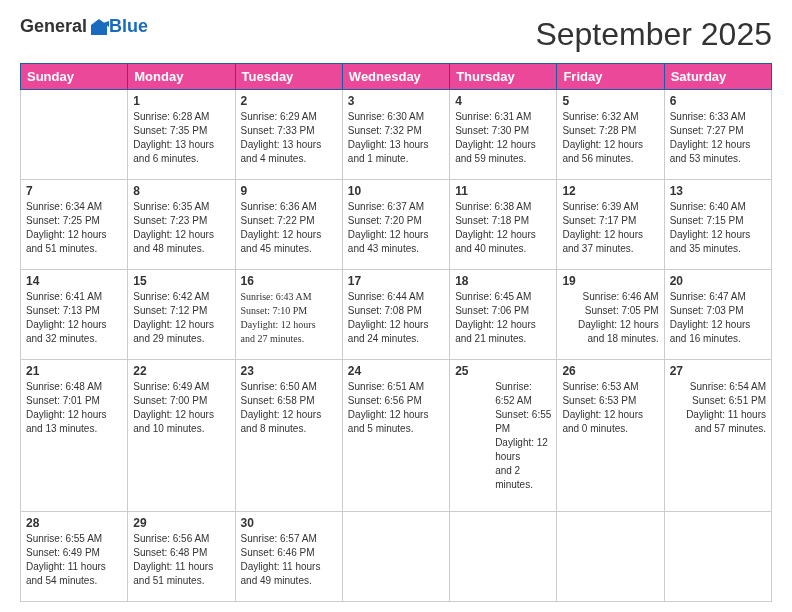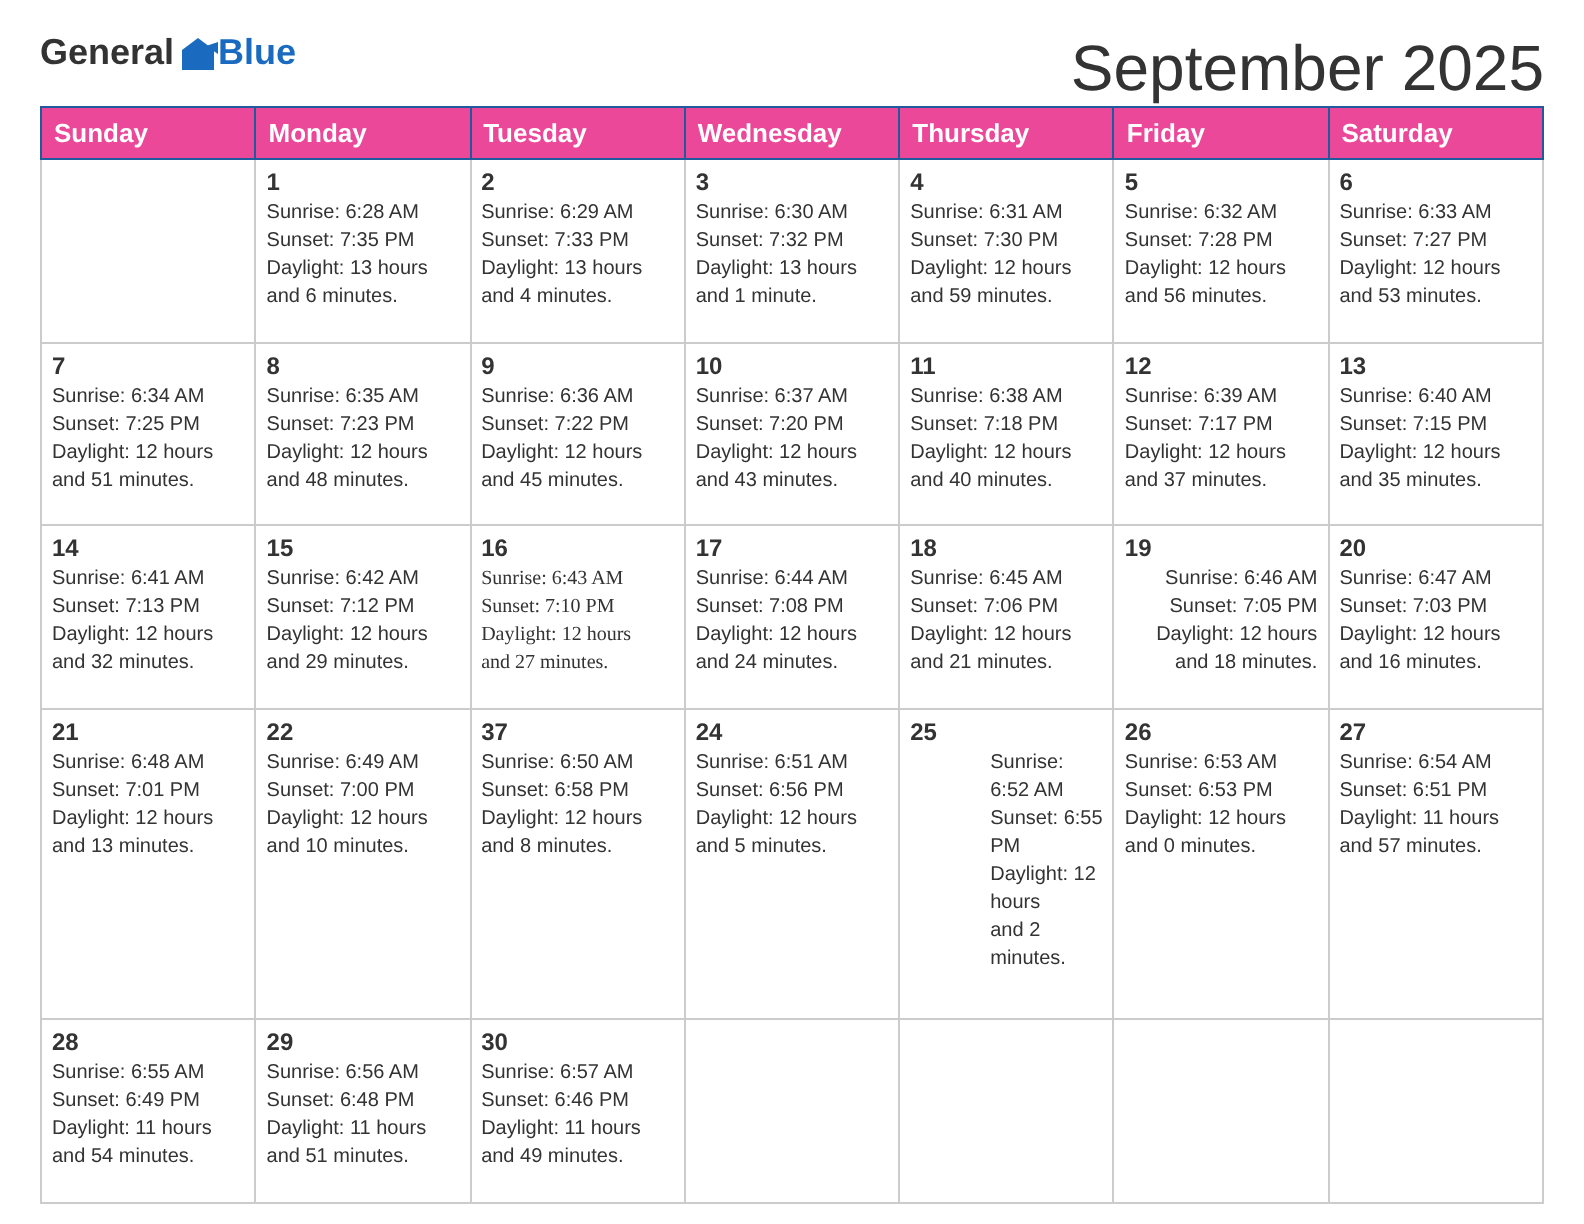--- a/index.html
+++ b/index.html
@@ -21,6 +21,7 @@
       display: flex;
       justify-content: space-between;
       align-items: flex-start;
+      margin-bottom: 10px;
     }
     .logo {
       display: flex;

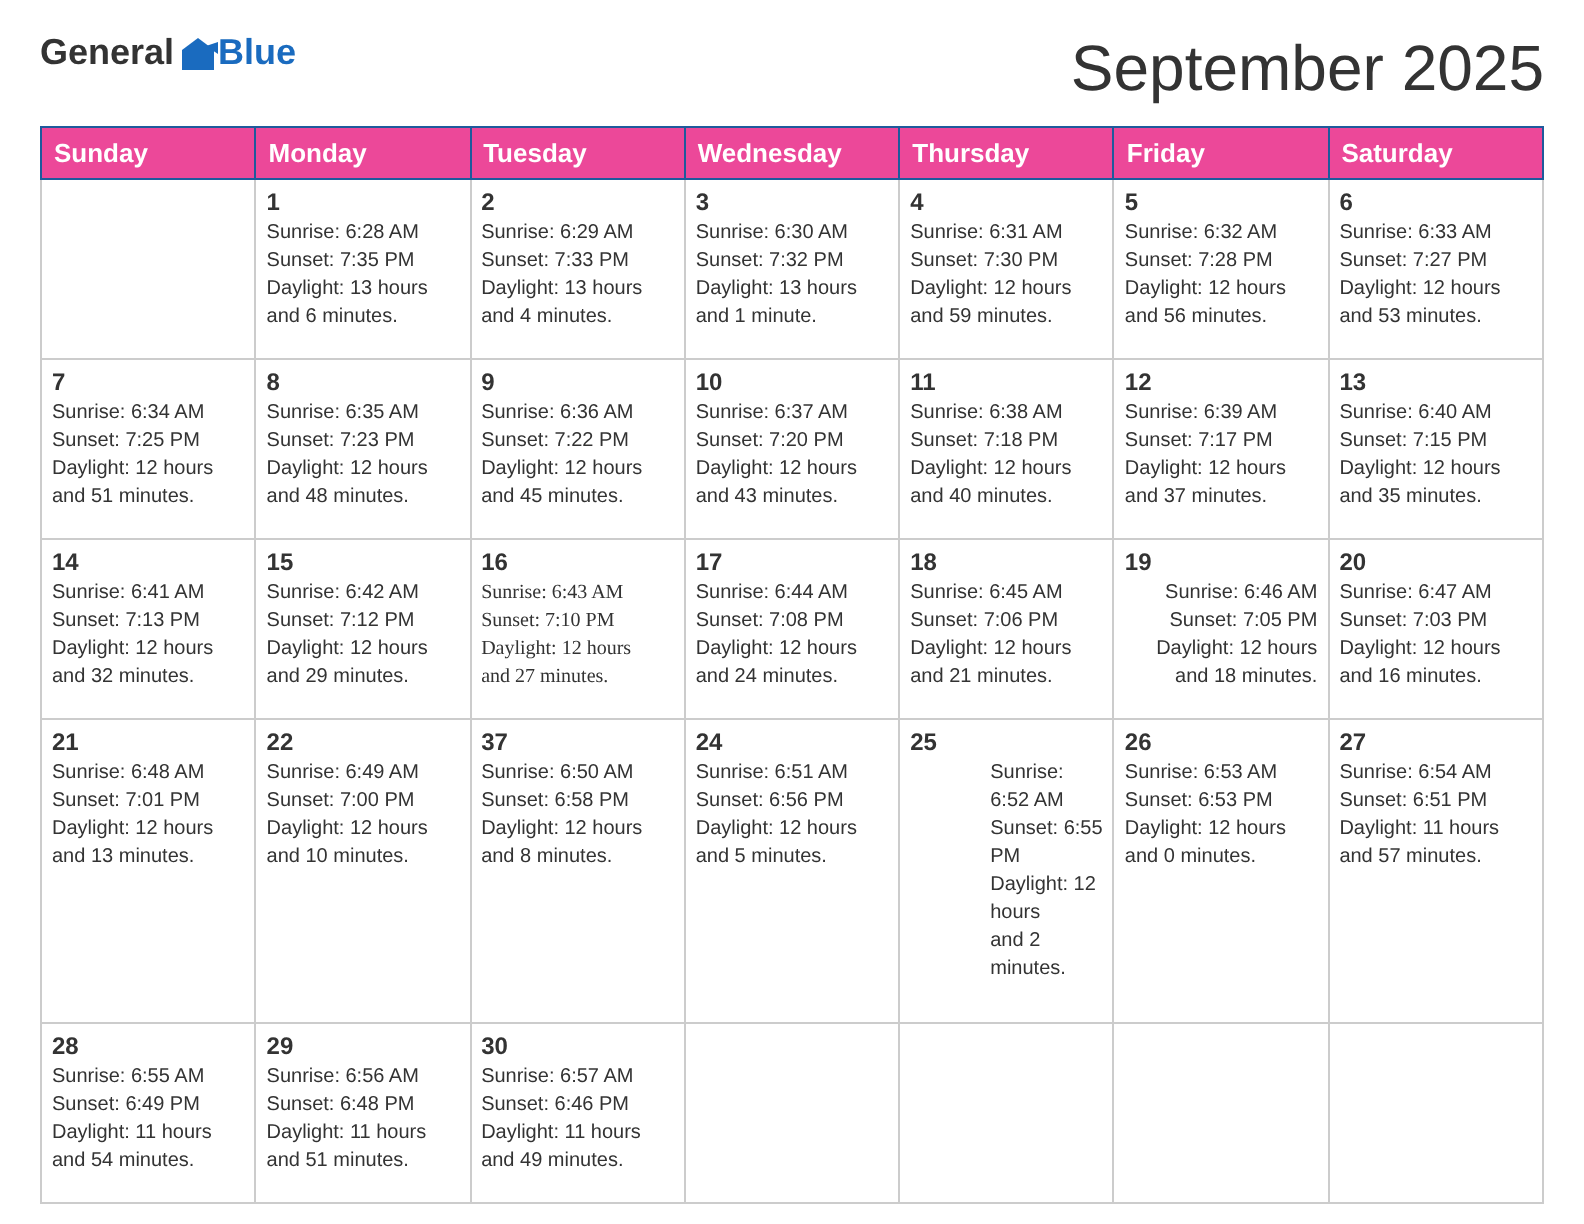--- a/index.html
+++ b/index.html
@@ -293,7 +293,7 @@
 and 10 minutes.</div>
           </td>
           <td>
-            <span class="day-number">37</span>
+            <span class="day-number">23</span>
             <div class="day-info" style="white-space: pre-line;">Sunrise: 6:50 AM
 Sunset: 6:58 PM
 Daylight: 12 hours

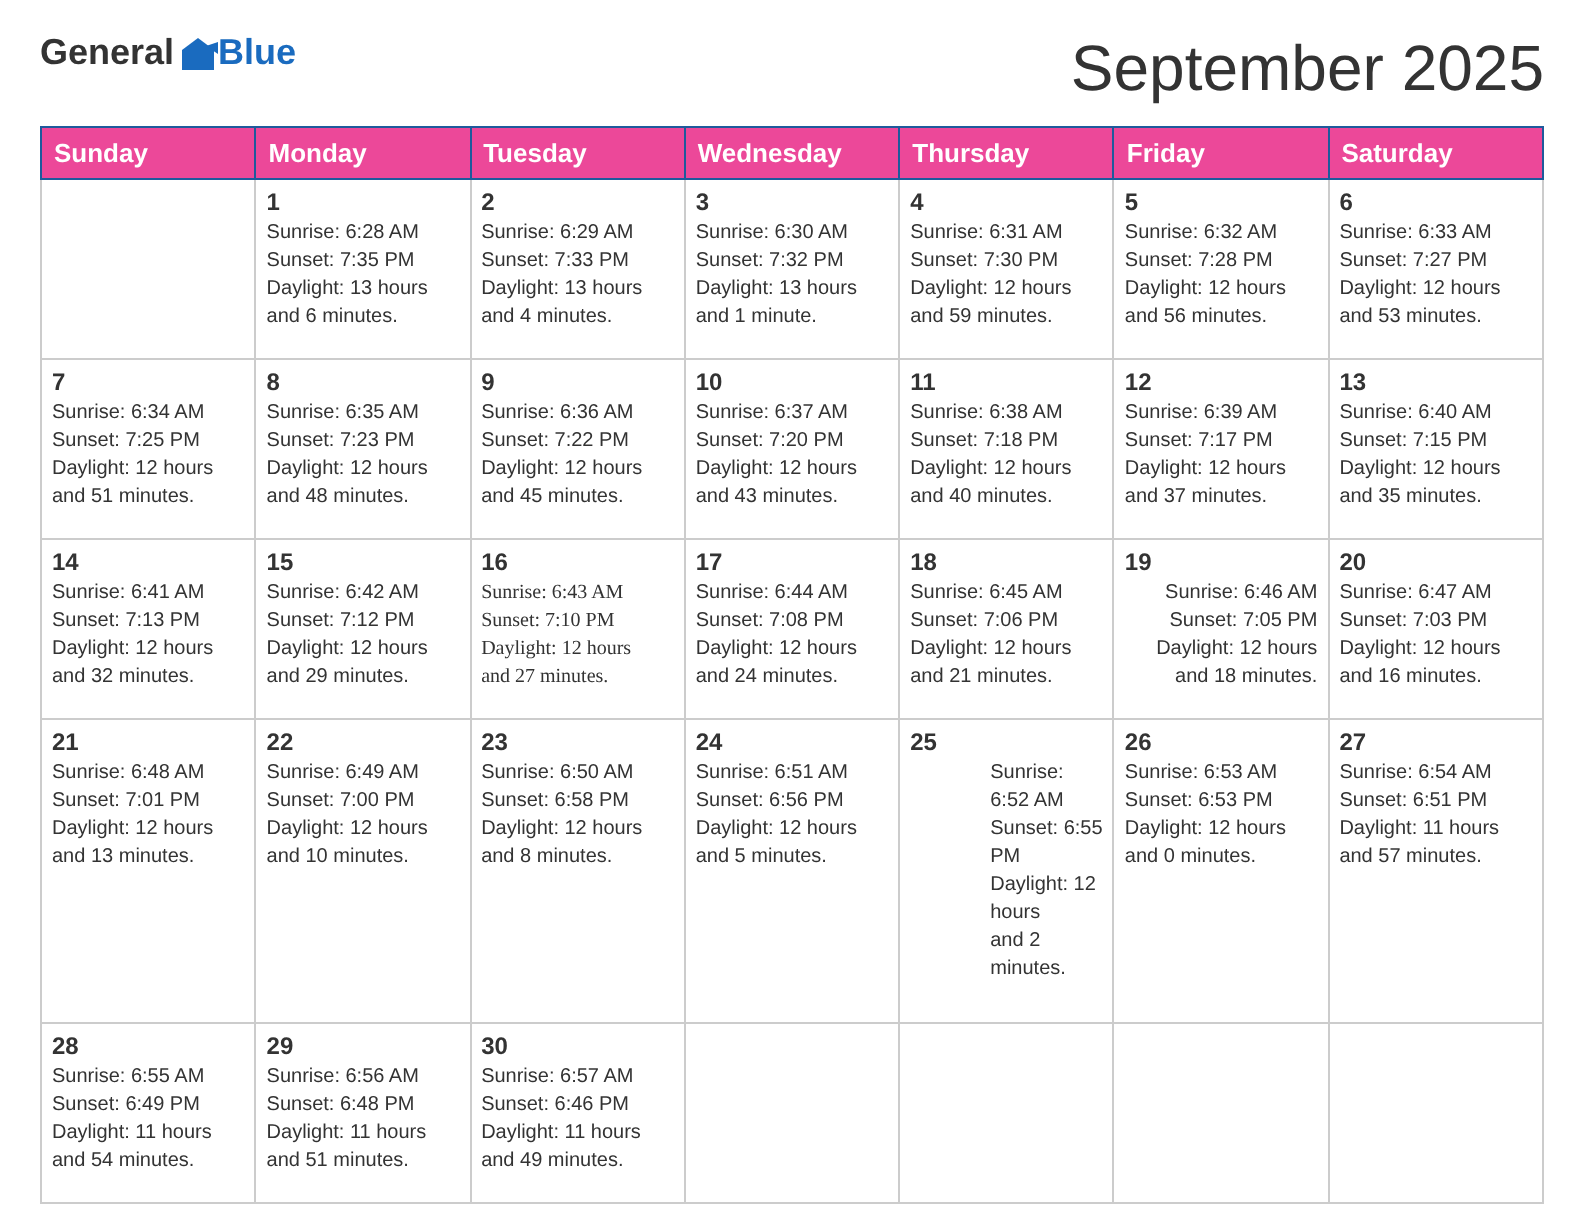--- a/index.html
+++ b/index.html
@@ -322,7 +322,7 @@
           </td>
           <td>
             <span class="day-number">27</span>
-            <div class="day-info" style="white-space: pre-line;">Sunrise: 6:54 AM
+            <div class="day-info" style="white-space: pre-line; text-align: right;">Sunrise: 6:54 AM
 Sunset: 6:51 PM
 Daylight: 11 hours
 and 57 minutes.</div>

